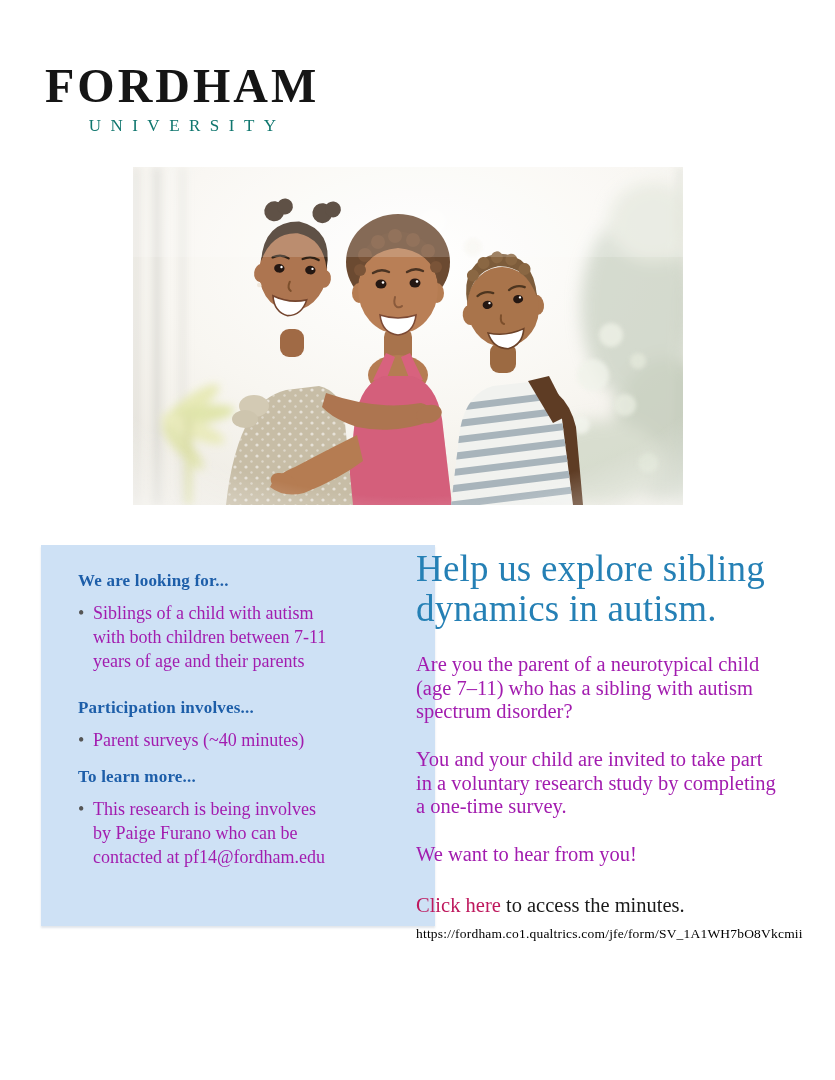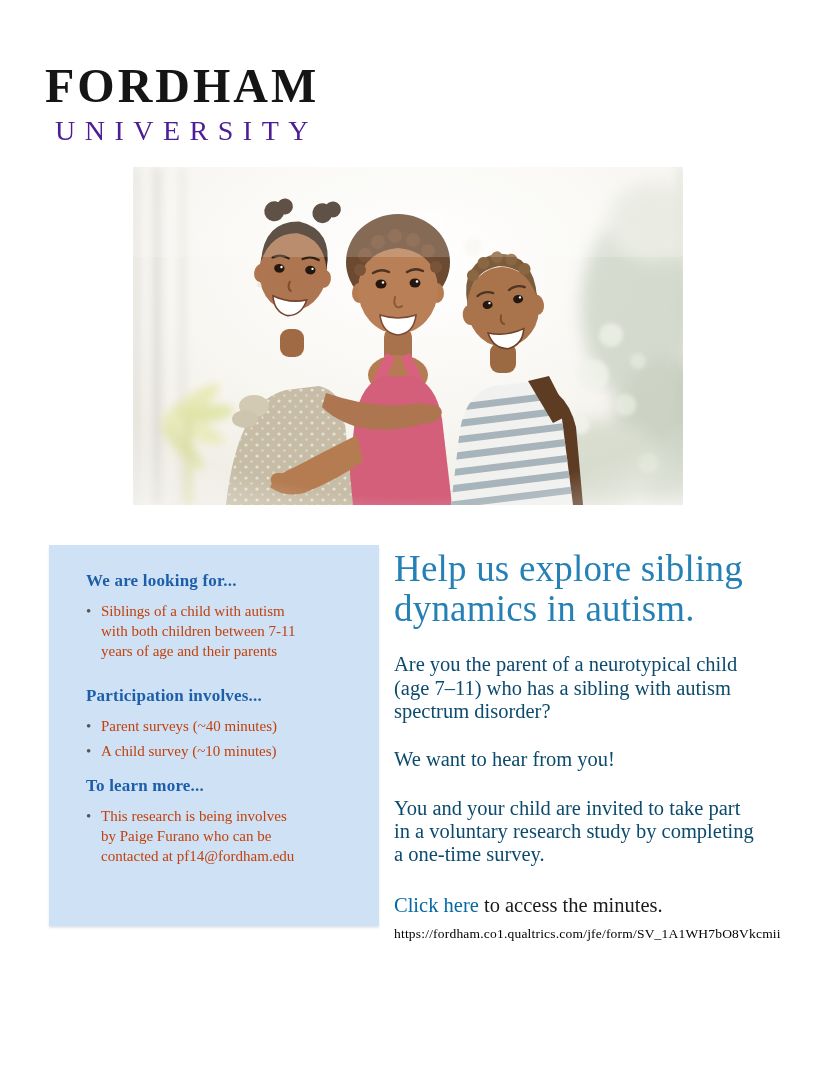--- a/index.html
+++ b/index.html
@@ -12,7 +12,7 @@
   }
 
   
-  .logo { position: absolute; left: 45px; top: 62px; }
+  .logo { position: absolute; left: 45px; top: 62px; text-align: center; }
   .logo-title {
     font-size: 48px;
     font-weight: 700;

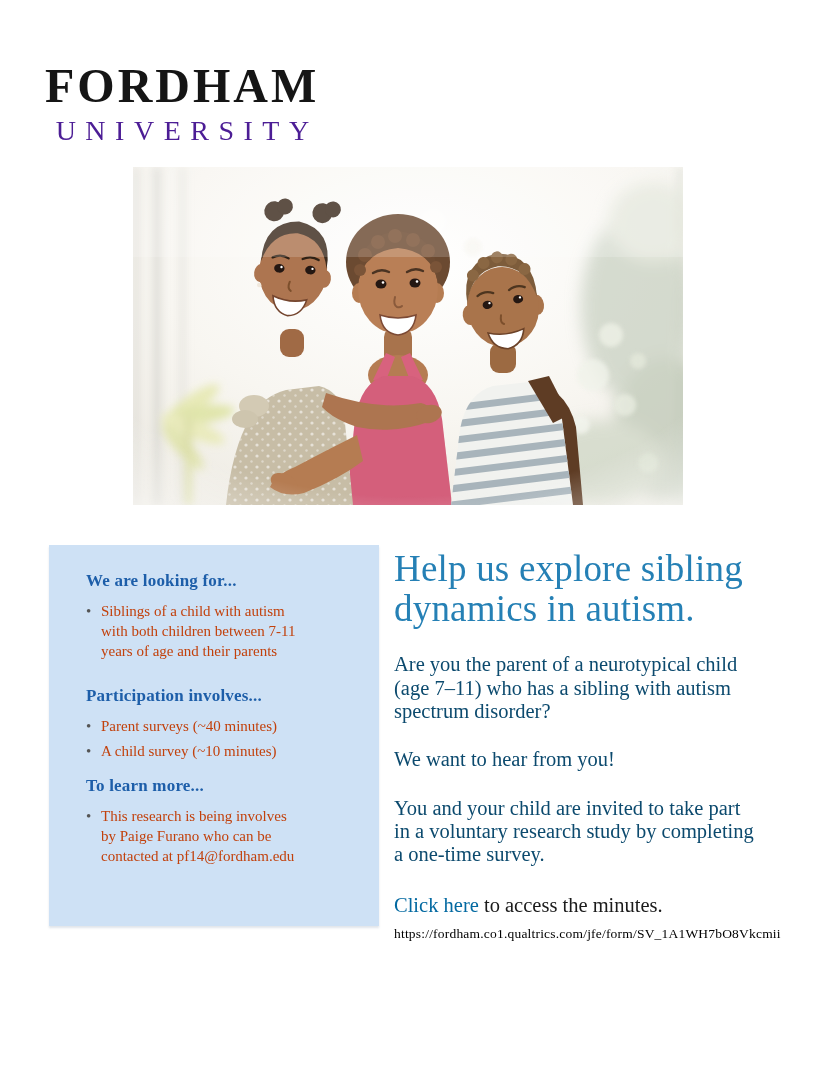--- a/index.html
+++ b/index.html
@@ -23,10 +23,10 @@
   .logo-sub {
     margin-top: 7px;
     margin-left: 10px;
-    font-size: 28px;
+    font-size: 17px;
     font-weight: 400;
     letter-spacing: 9.5px;
-    color: #4c1d95;
+    color: #0f766e;
     line-height: 1;
   }
 

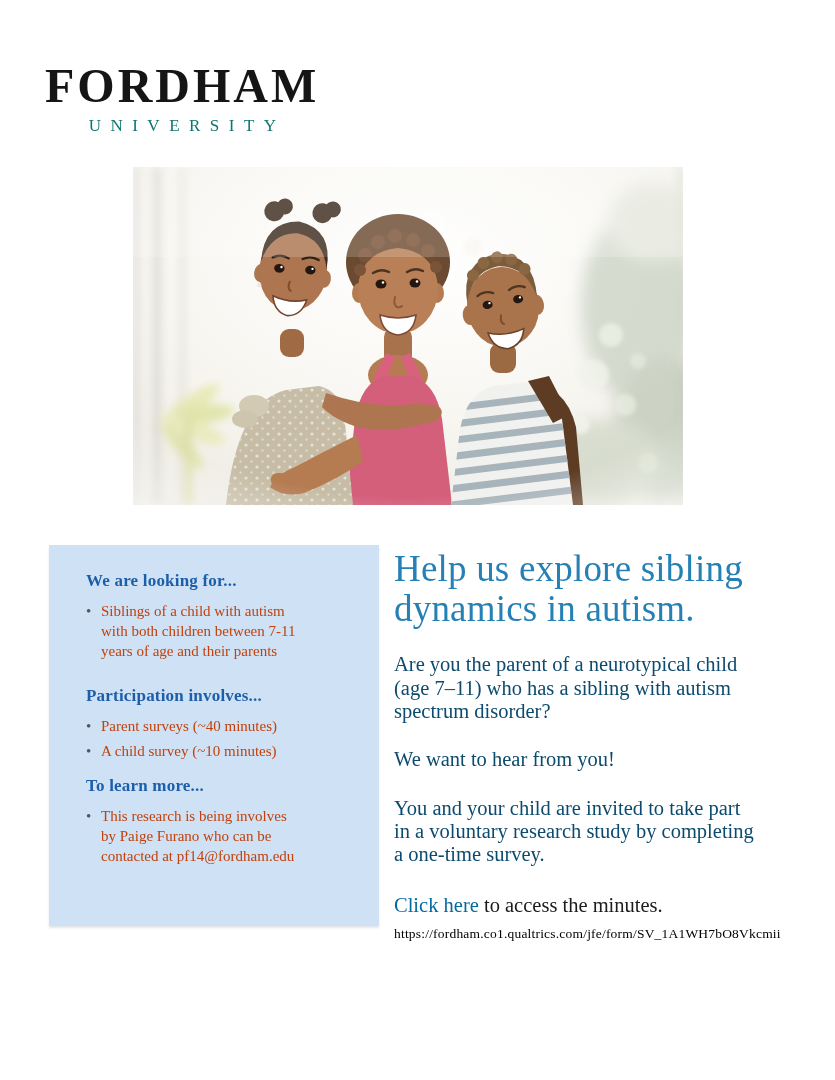--- a/index.html
+++ b/index.html
@@ -43,8 +43,8 @@
   
   .info-panel {
     position: absolute;
-    left: 49px; top: 545px;
-    width: 330px; height: 381px;
+    left: 41px; top: 545px;
+    width: 394px; height: 381px;
     background: #cee1f5;
     padding: 26px 22px 0 37px;
     box-shadow: 0 2px 2px rgba(90,110,140,0.18);

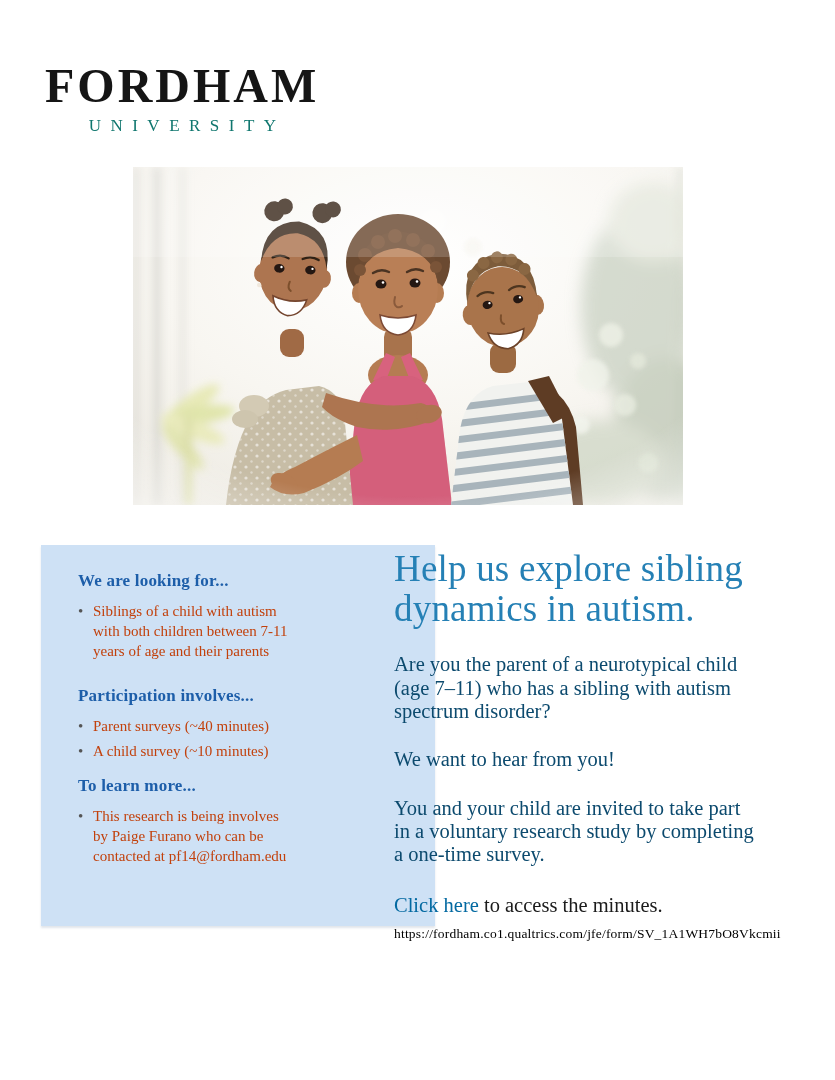--- a/index.html
+++ b/index.html
@@ -79,7 +79,7 @@
   
   .main-col {
     position: absolute;
-    left: 394px; top: 549px;
+    left: 416px; top: 549px;
     width: 404px;
   }
   .headline {

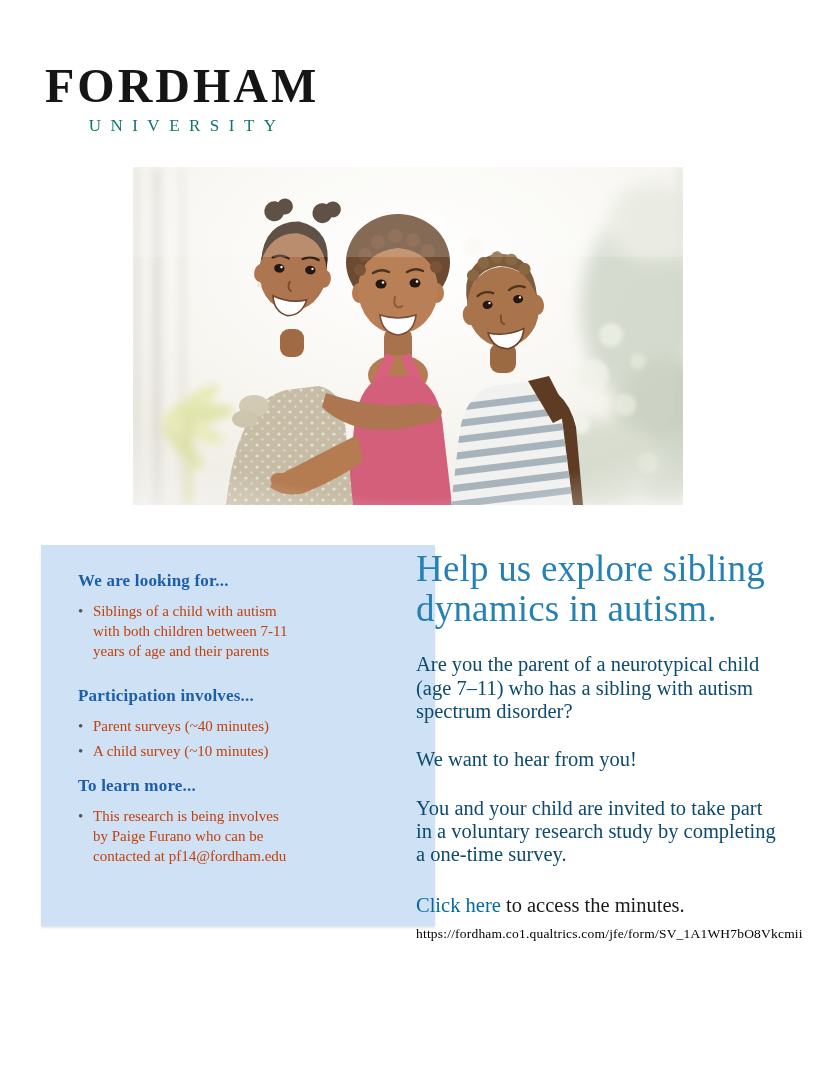--- a/index.html
+++ b/index.html
@@ -60,9 +60,9 @@
   .ip-sec li {
     position: relative;
     padding-left: 15px;
-    font-size: 15px;
+    font-size: 18px;
     line-height: 1.33;
-    color: #c2410c;
+    color: #a21caf;
     white-space: pre-line;
     margin-bottom: 4px;
   }

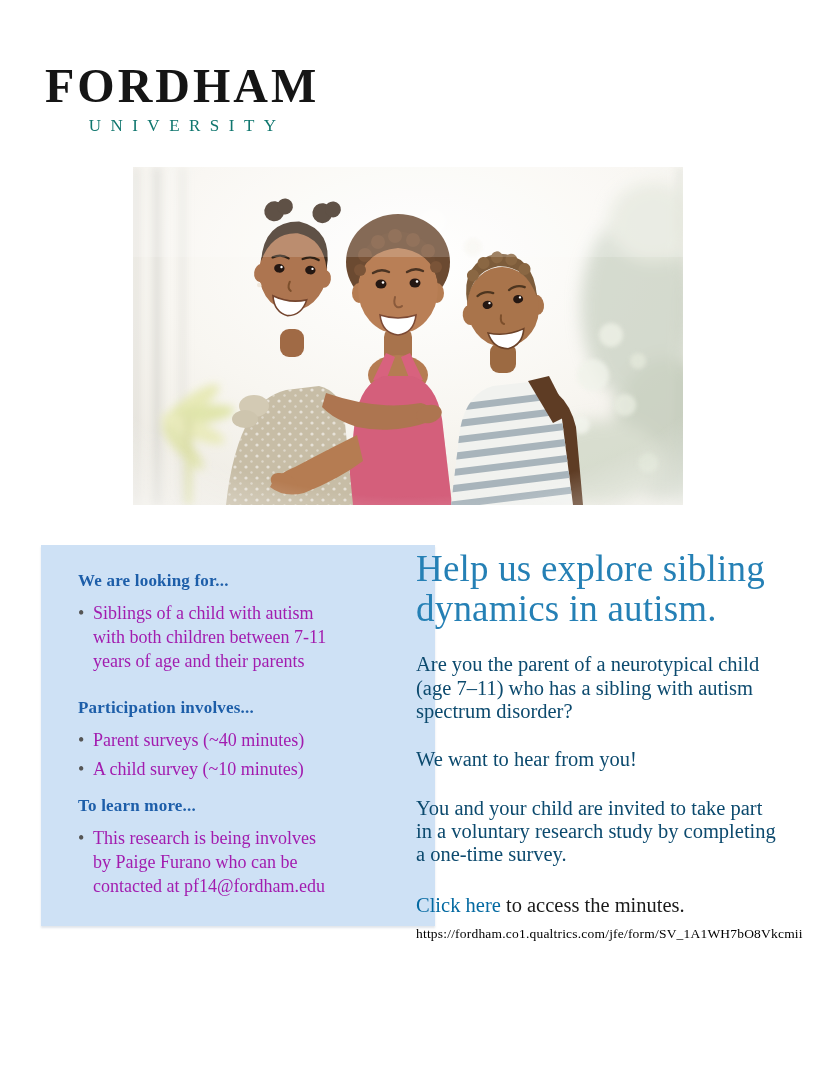--- a/index.html
+++ b/index.html
@@ -94,7 +94,7 @@
     margin-top: 25px;
     font-size: 20.5px;
     line-height: 1.14;
-    color: #0c4a6e;
+    color: #a21caf;
     white-space: pre-line;
   }
   .cta-line {

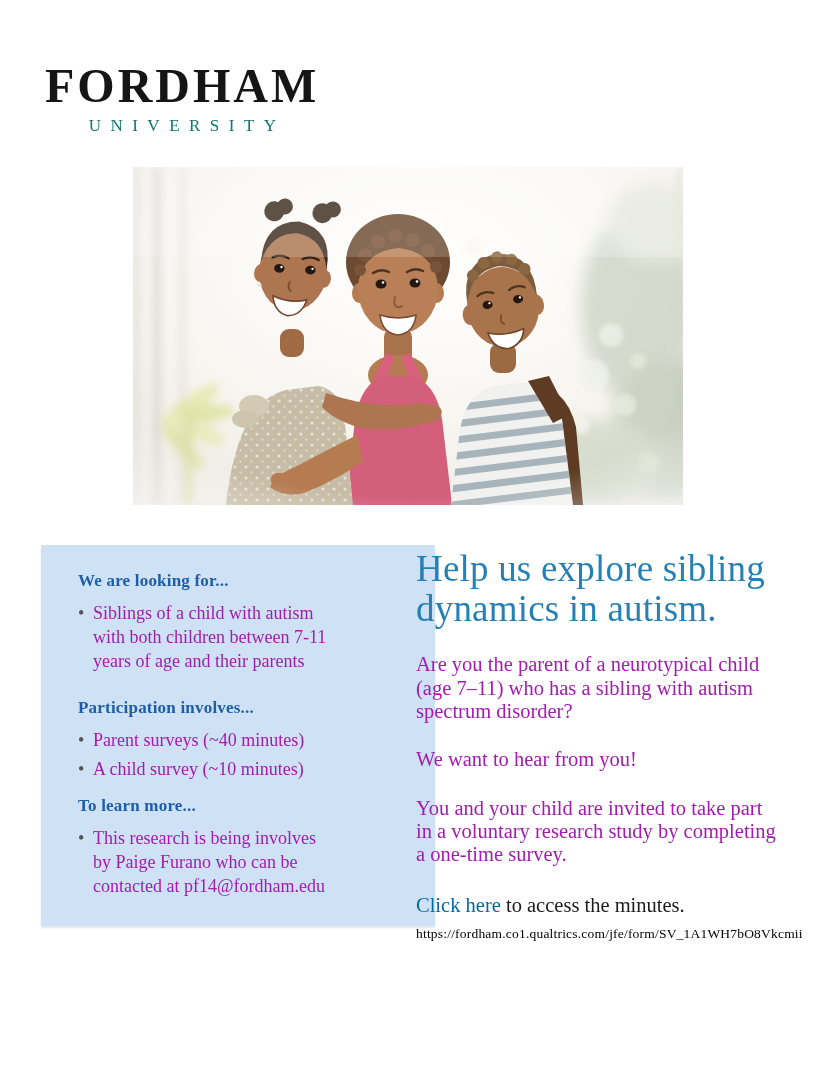--- a/index.html
+++ b/index.html
@@ -321,7 +321,6 @@
     <h3>Participation involves...</h3>
     <ul>
       <li>Parent surveys (~40 minutes)</li>
-      <li>A child survey  (~10 minutes)</li>
     </ul>
   </section>
   <section class="ip-sec sec-3">

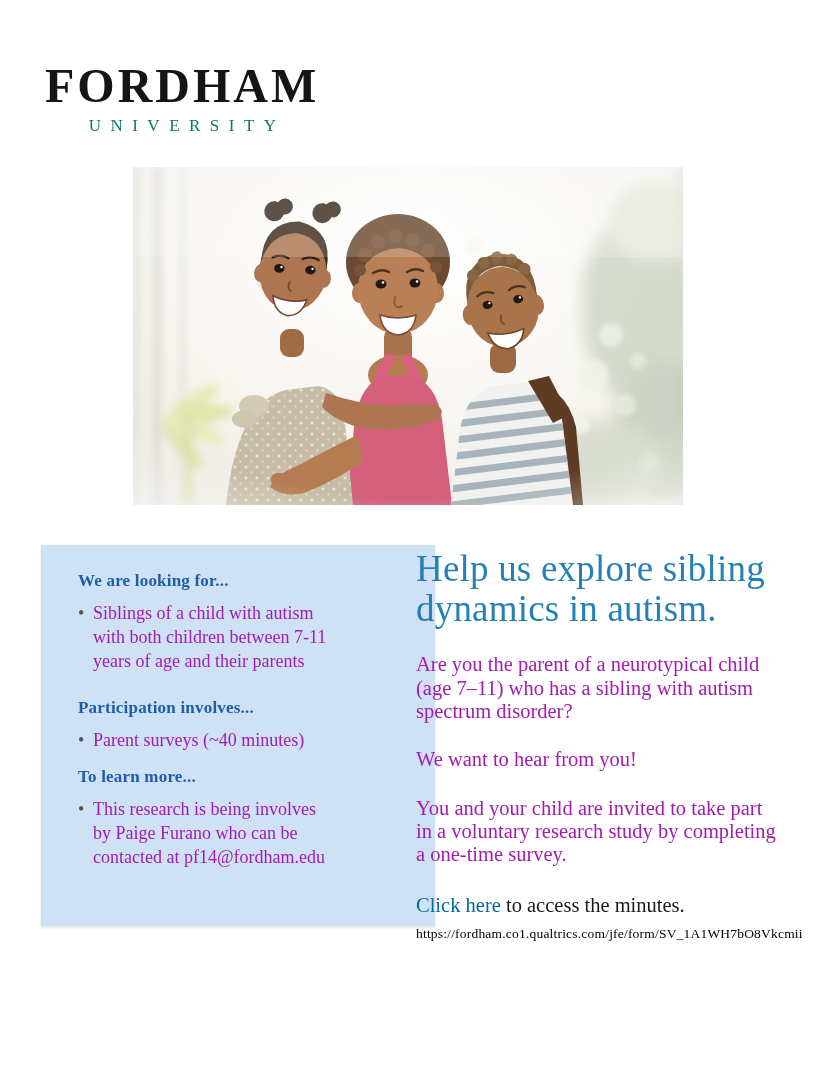--- a/index.html
+++ b/index.html
@@ -339,10 +339,10 @@
   <p class="body-par">Are you the parent of a neurotypical child
 (age 7–11) who has a sibling with autism
 spectrum disorder?</p>
-  <p class="body-par">We want to hear from you!</p>
   <p class="body-par">You and your child are invited to take part
 in a voluntary research study by completing
 a one-time survey.</p>
+  <p class="body-par">We want to hear from you!</p>
   <p class="cta-line"><a href="#">Click here</a><span> to access the minutes.</span></p>
   <a href="#" class="survey-url">https://fordham.co1.qualtrics.com/jfe/form/SV_1A1WH7bO8Vkcmii</a>
 </main>

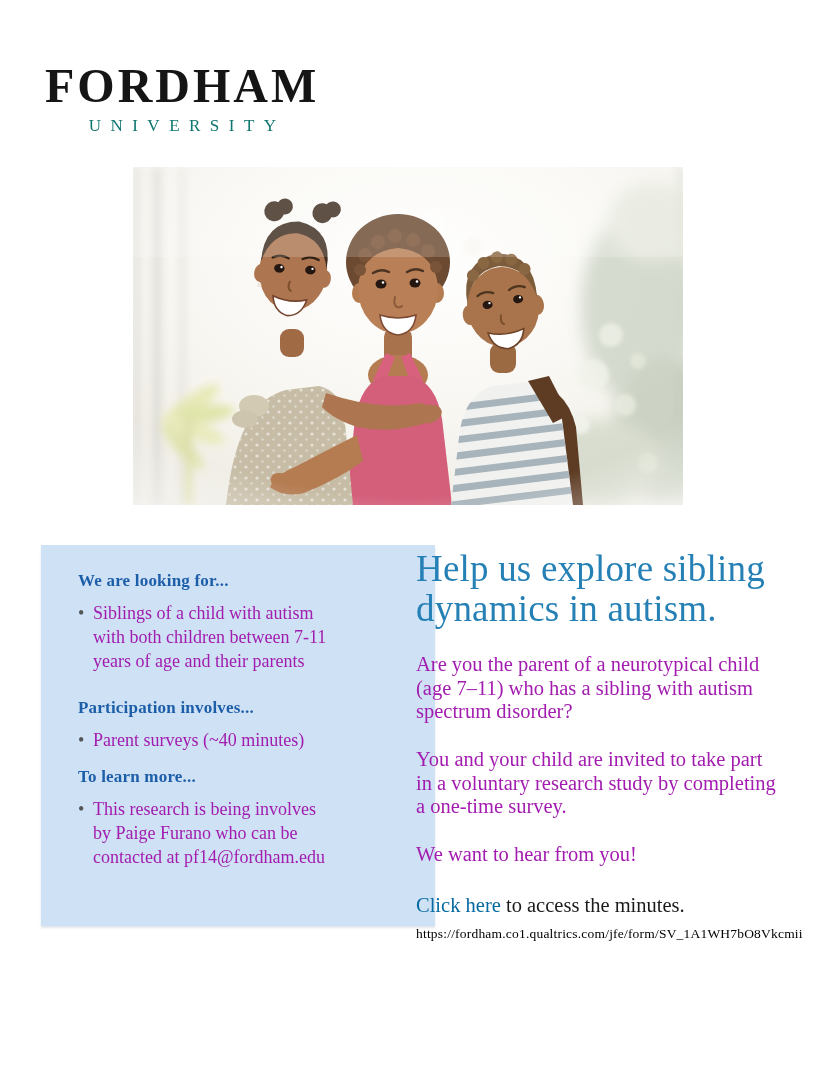--- a/index.html
+++ b/index.html
@@ -103,7 +103,7 @@
     color: #1b1b1b;
   }
   .cta-line a {
-    color: #0369a1;
+    color: #be185d;
     text-decoration: none;
     cursor: pointer;
   }

